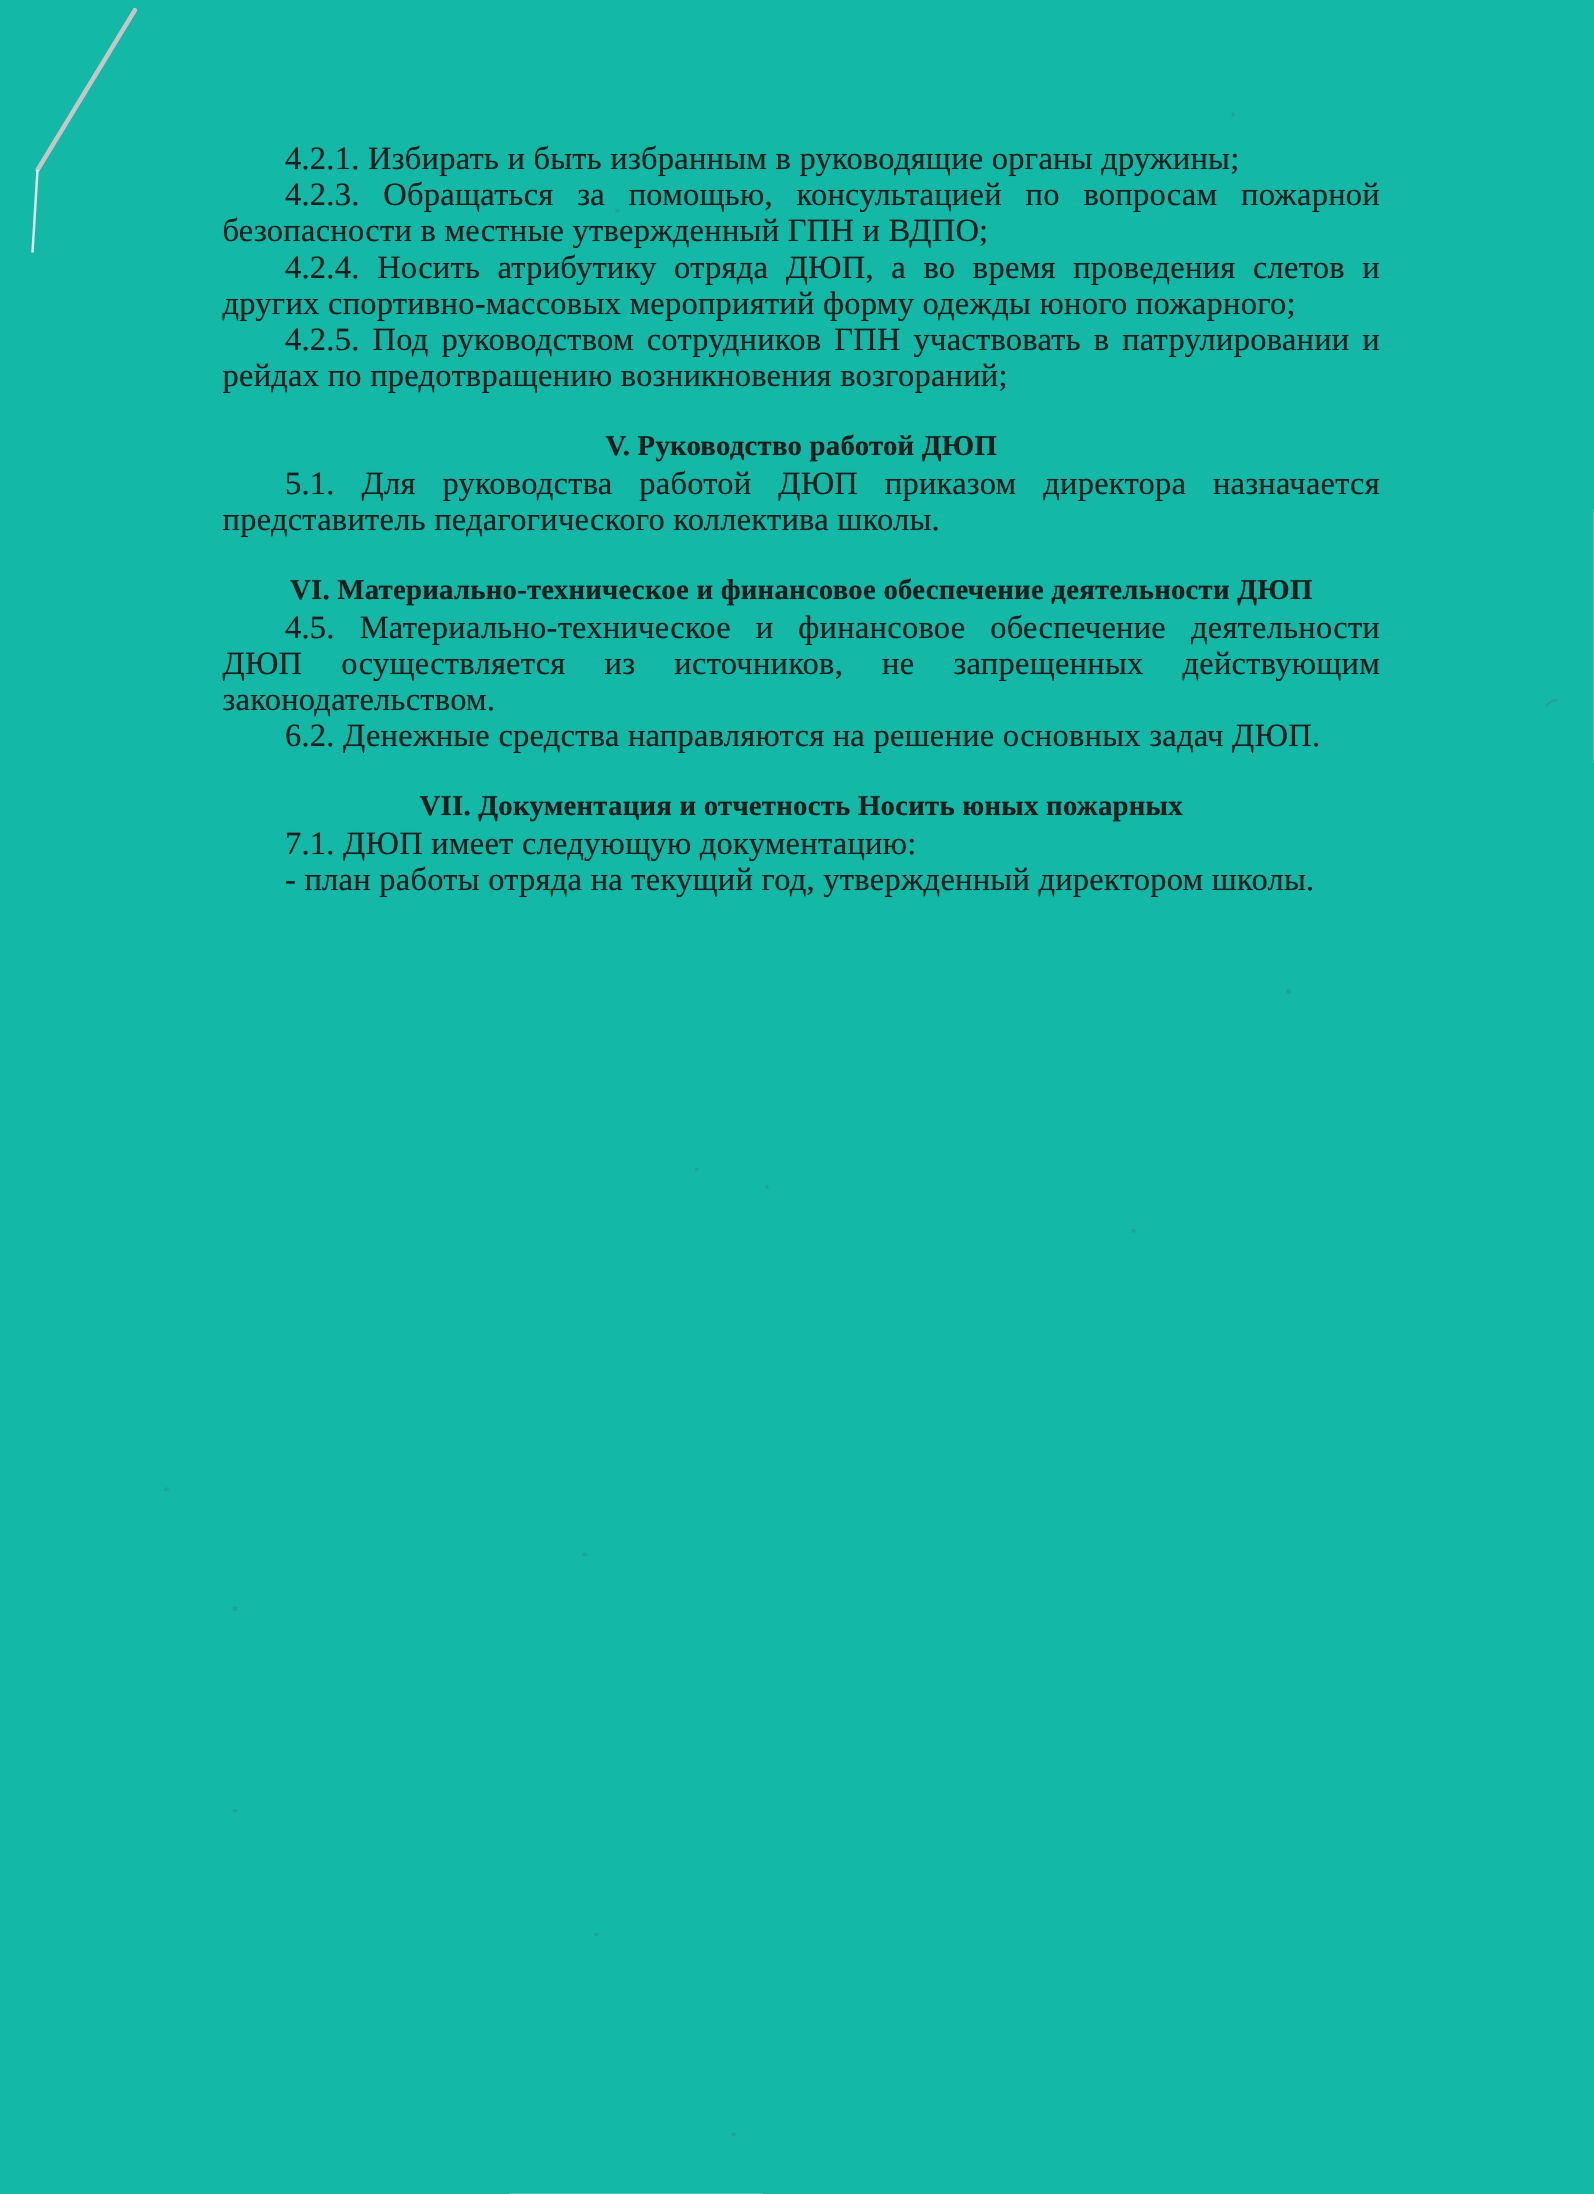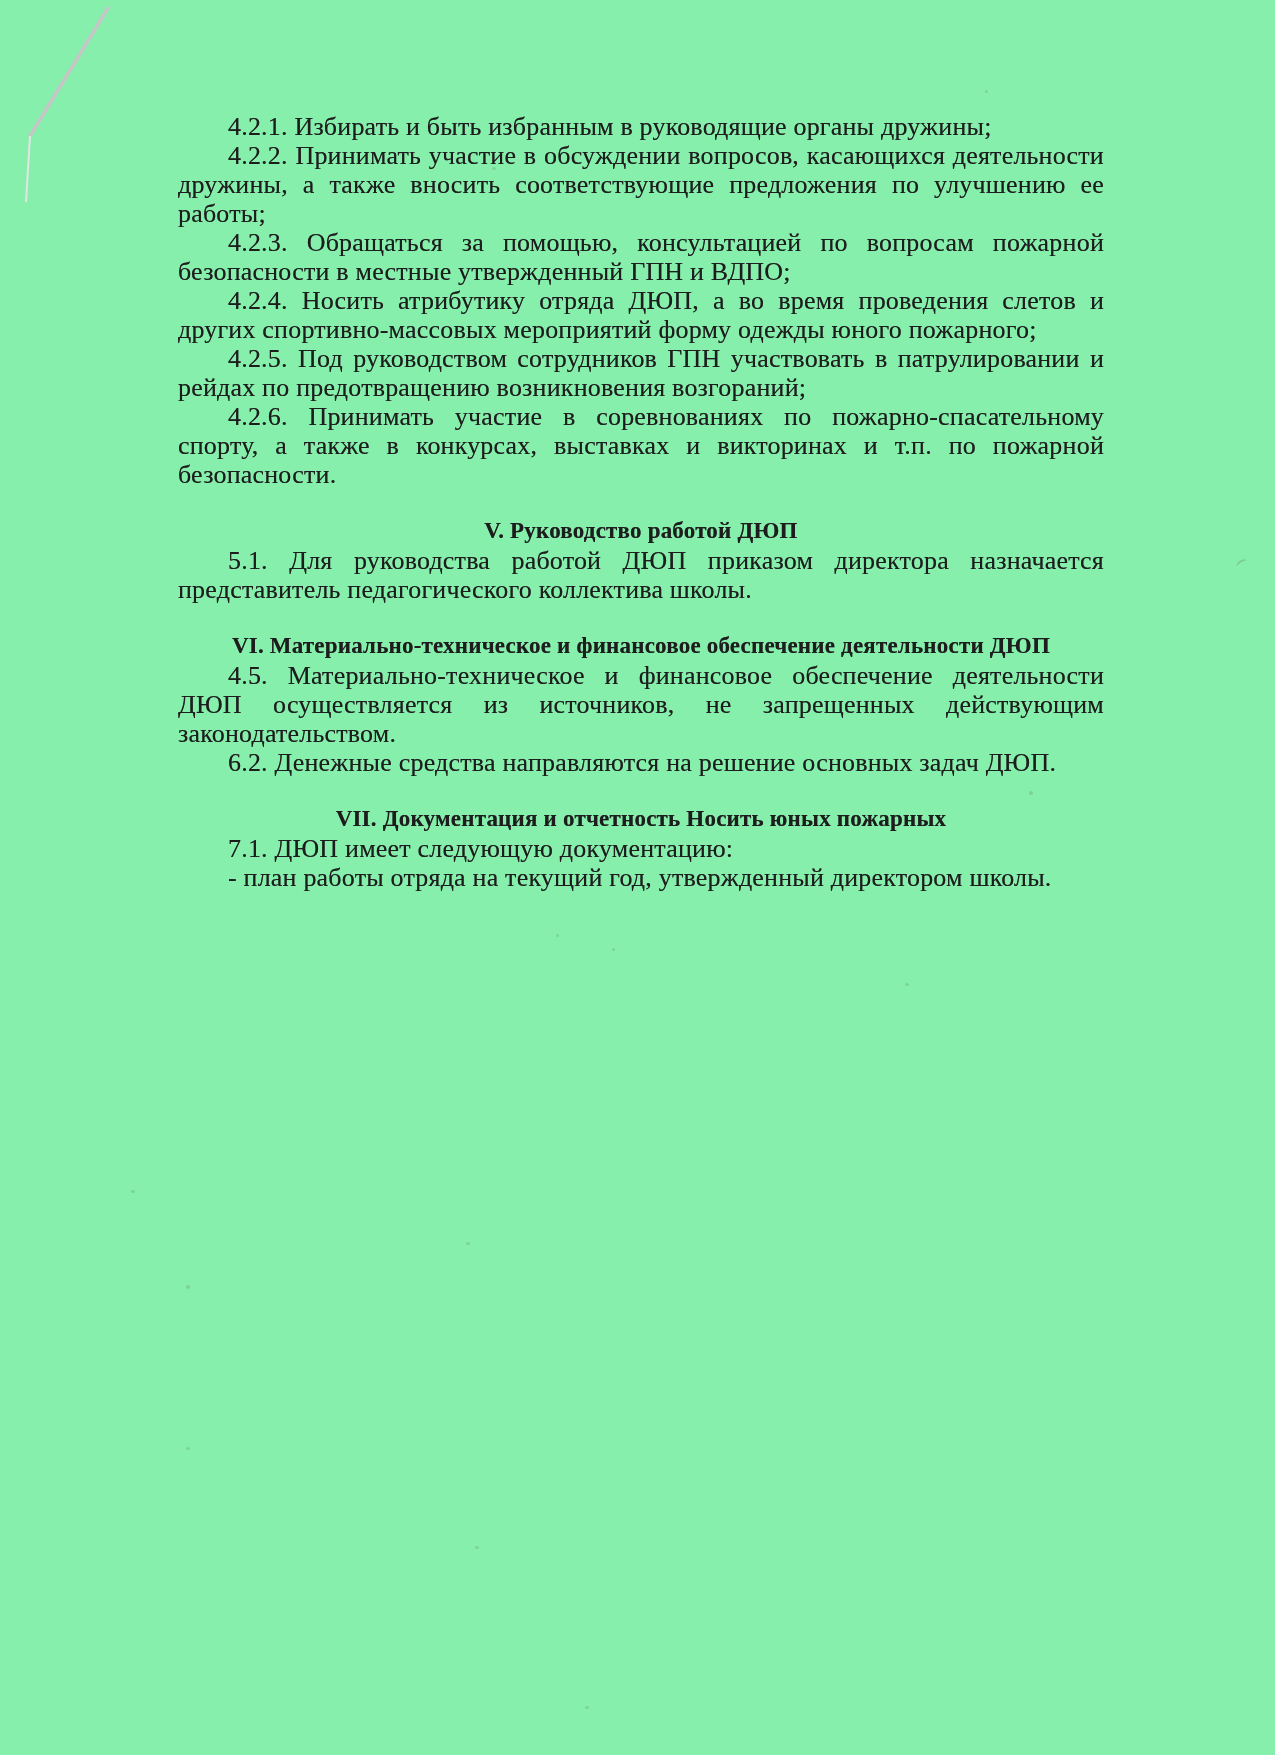--- a/index.html
+++ b/index.html
@@ -17,7 +17,7 @@
   .page {
     position: absolute;
     inset: 0;
-    background: #86efac;
+    background: #14b8a6;
   }
   .doc {
     position: absolute;

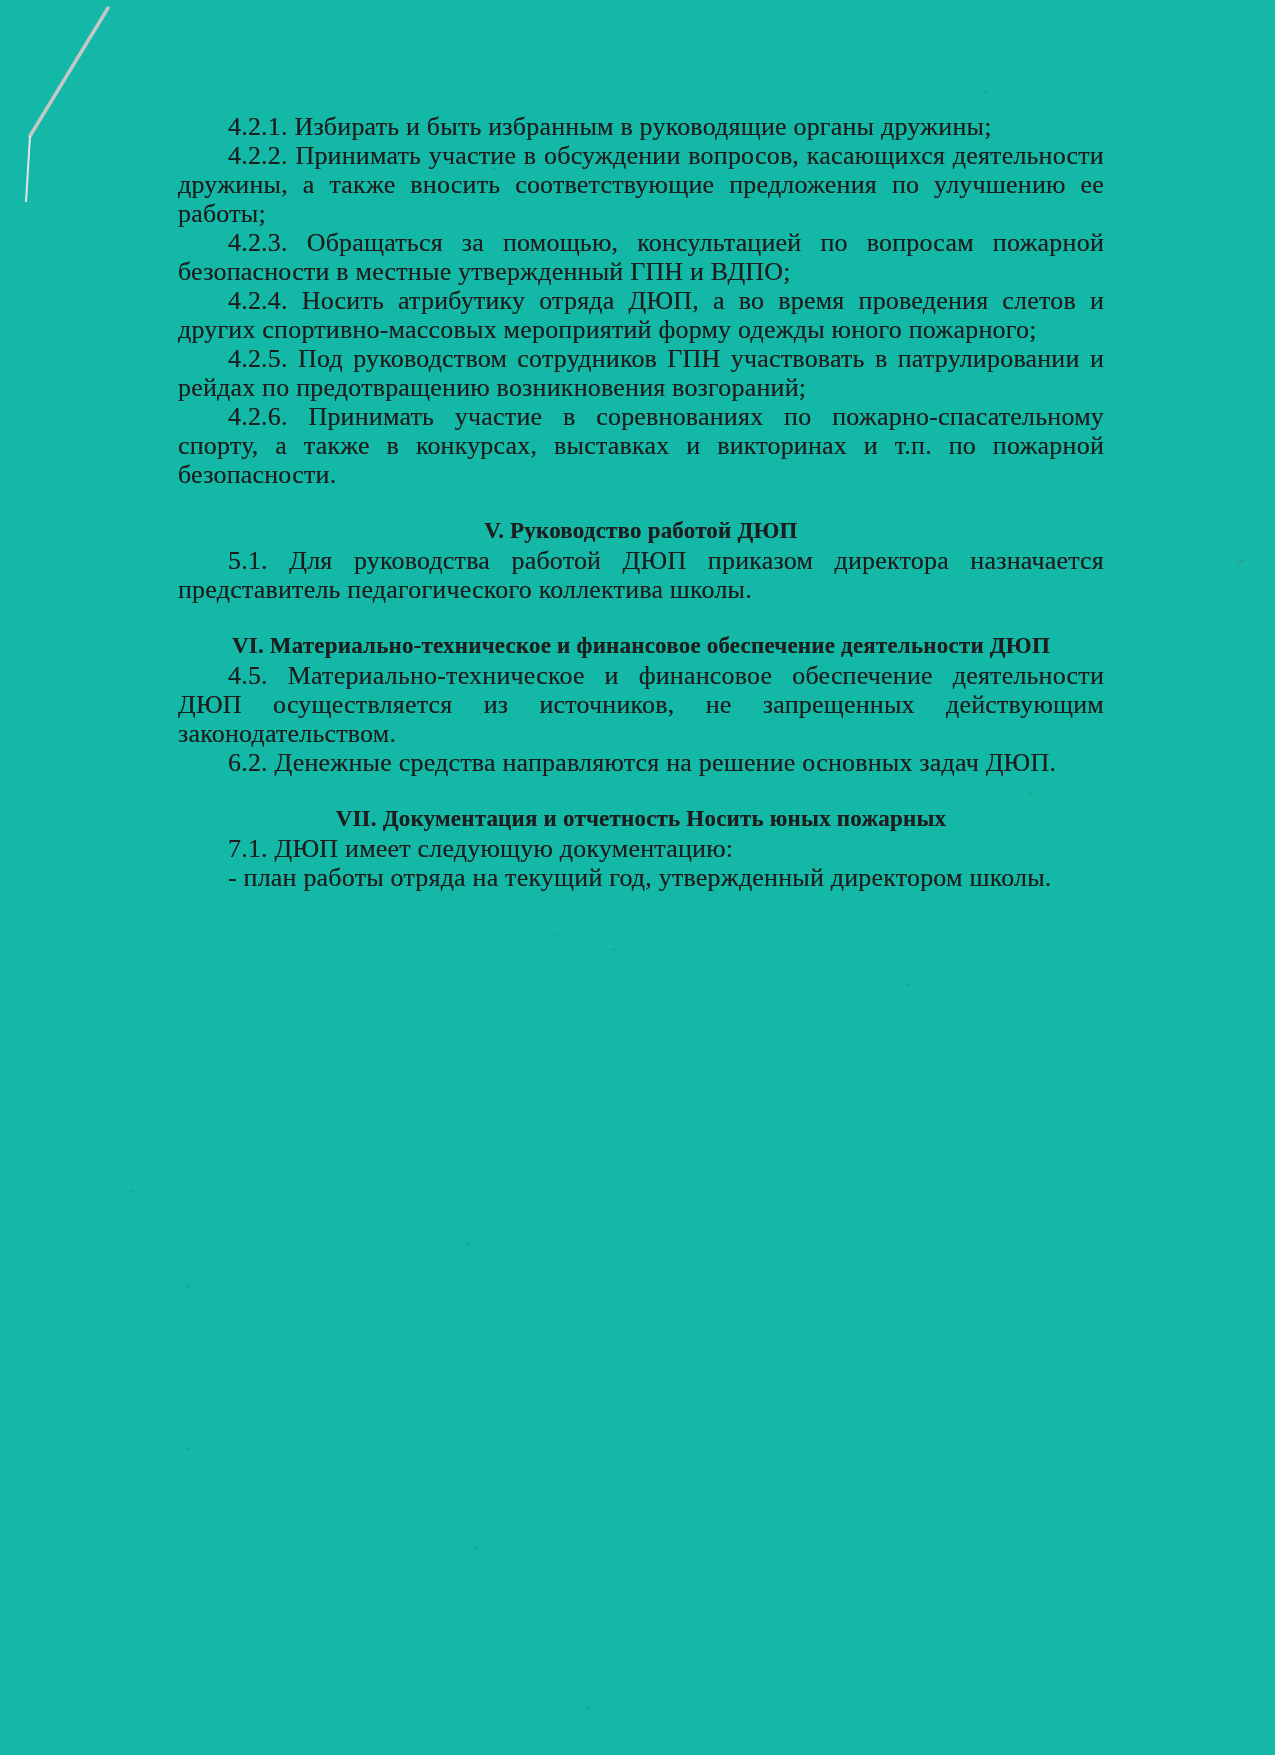--- a/index.html
+++ b/index.html
@@ -77,7 +77,6 @@
   <div class="doc">
 
     <p>4.2.1. Избирать и быть избранным в руководящие органы дружины;</p>
-    <p>4.2.2. Принимать участие в обсуждении вопросов, касающихся деятельности дружины, а также вносить соответствующие предложения по улучшению ее работы;</p>
     <p>4.2.3. Обращаться за помощью, консультацией по вопросам пожарной безопасности в местные утвержденный ГПН и ВДПО;</p>
     <p>4.2.4. Носить атрибутику отряда ДЮП, а во время проведения слетов и других спортивно-массовых мероприятий форму одежды юного пожарного;</p>
     <p>4.2.5. Под руководством сотрудников ГПН участвовать в патрулировании и рейдах по предотвращению возникновения возгораний;</p>

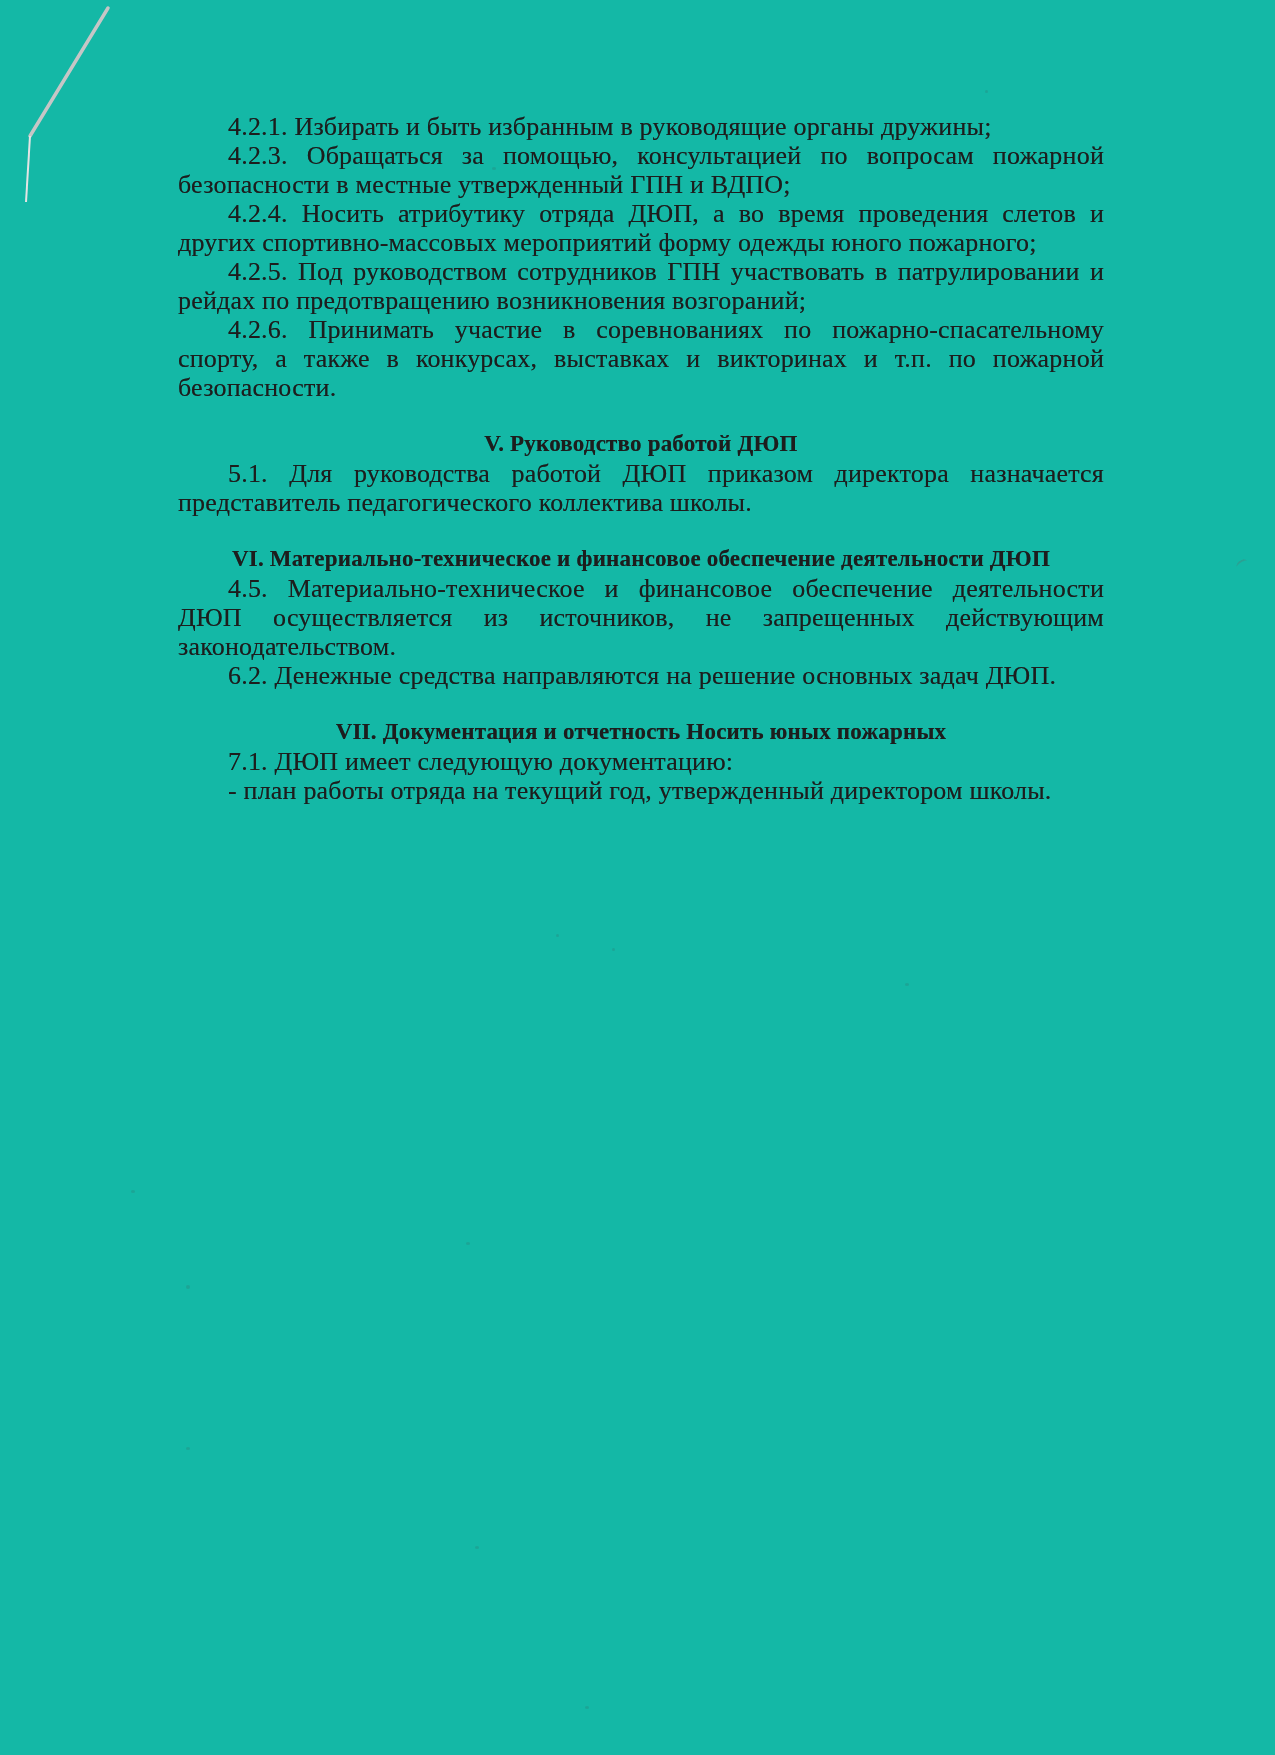--- a/index.html
+++ b/index.html
@@ -80,7 +80,6 @@
     <p>4.2.3. Обращаться за помощью, консультацией по вопросам пожарной безопасности в местные утвержденный ГПН и ВДПО;</p>
     <p>4.2.4. Носить атрибутику отряда ДЮП, а во время проведения слетов и других спортивно-массовых мероприятий форму одежды юного пожарного;</p>
     <p>4.2.5. Под руководством сотрудников ГПН участвовать в патрулировании и рейдах по предотвращению возникновения возгораний;</p>
-    <p>4.2.6. Принимать участие в соревнованиях по пожарно-спасательному спорту, а также в конкурсах, выставках и викторинах и т.п. по пожарной безопасности.</p>
 
     <h2>V. Руководство работой ДЮП</h2>
     <p>5.1. Для руководства работой ДЮП приказом директора назначается представитель педагогического коллектива школы.</p>

